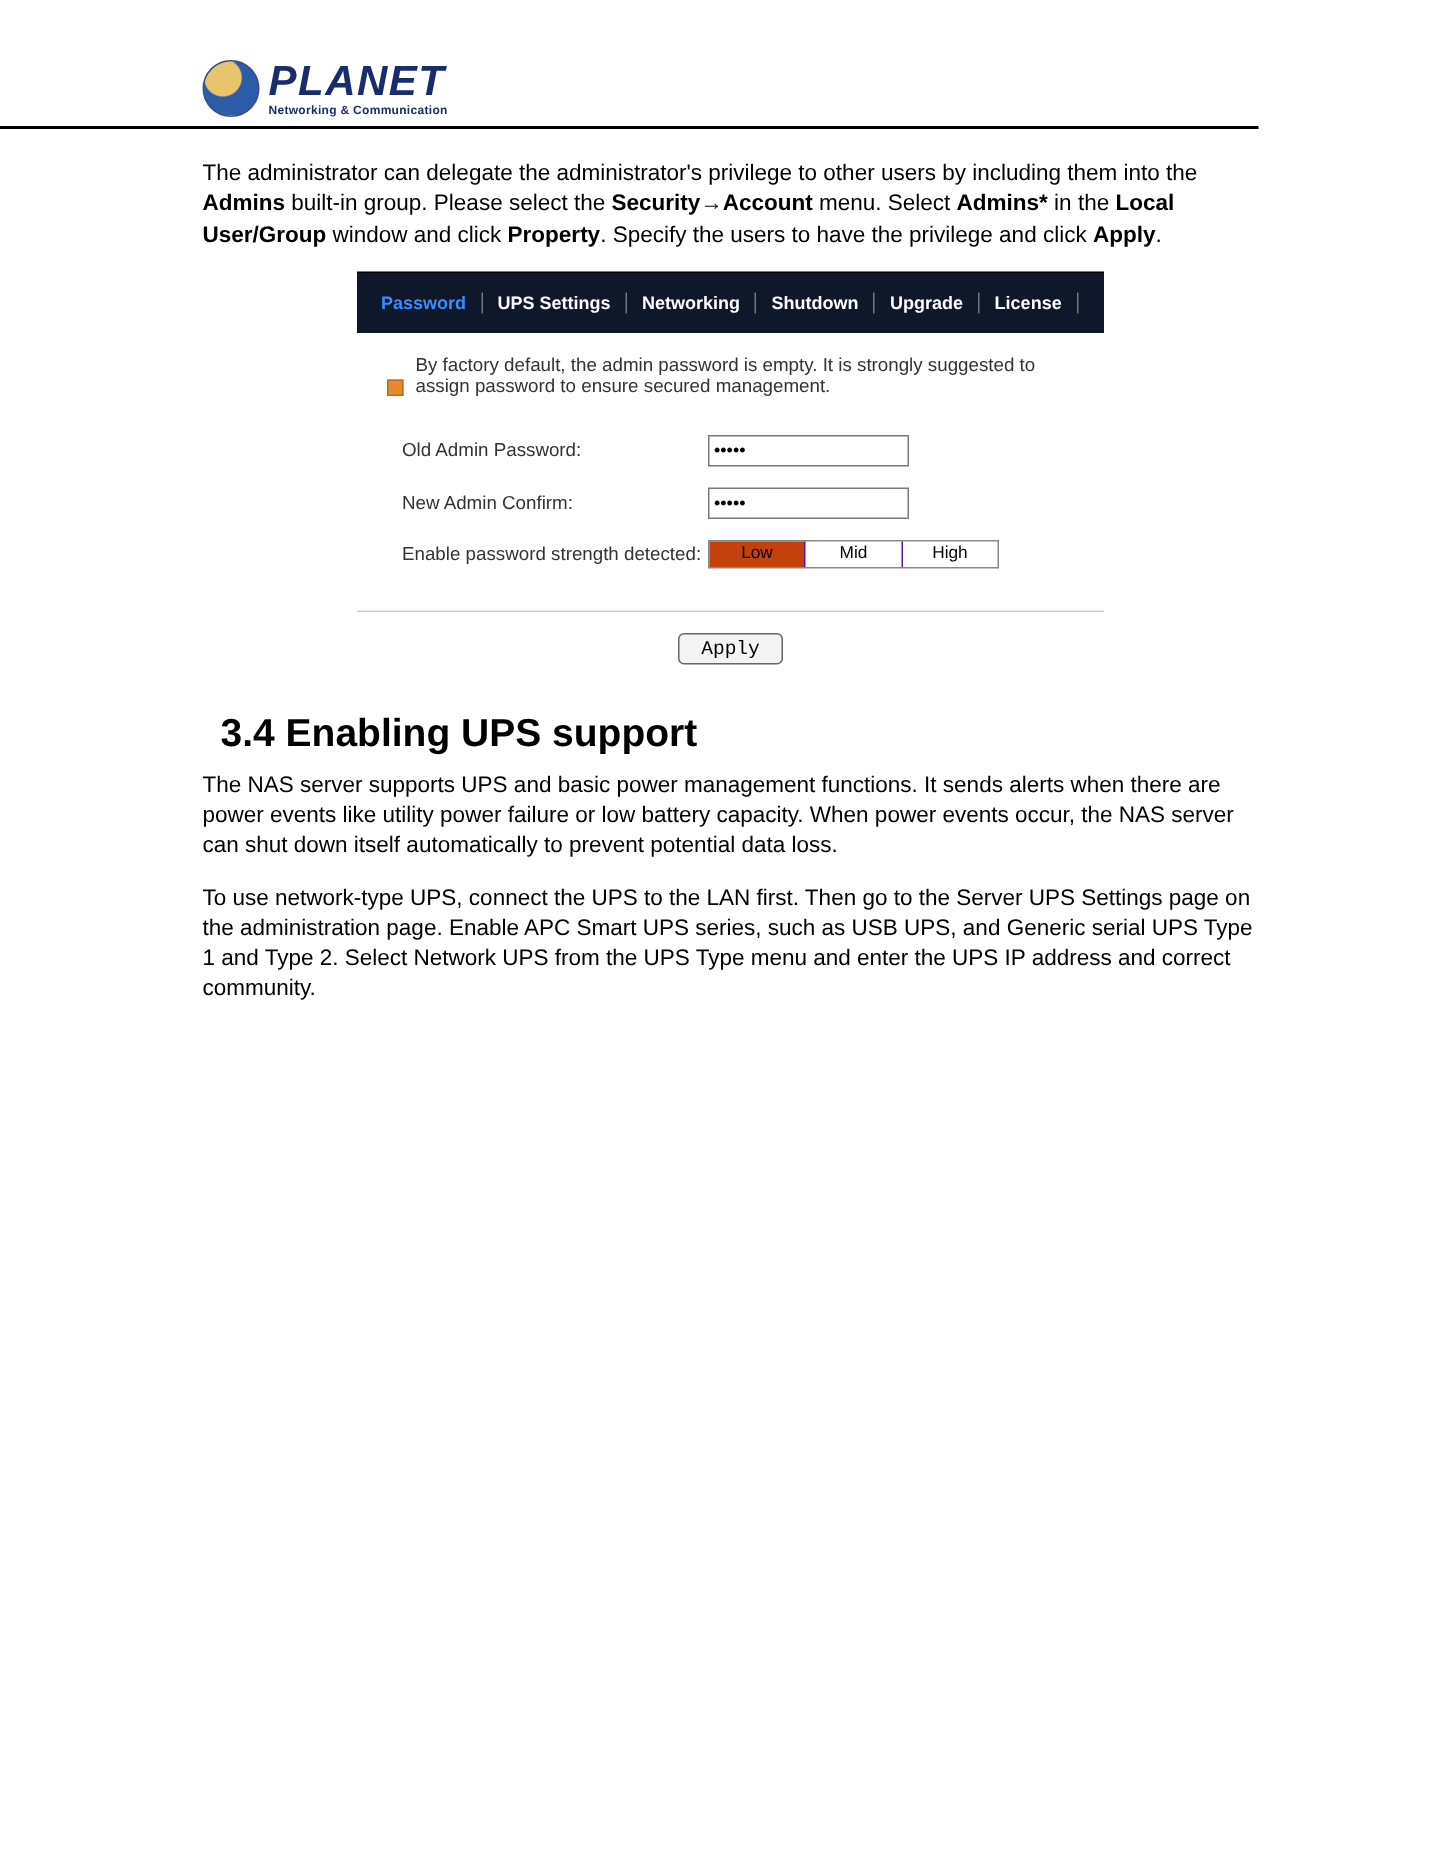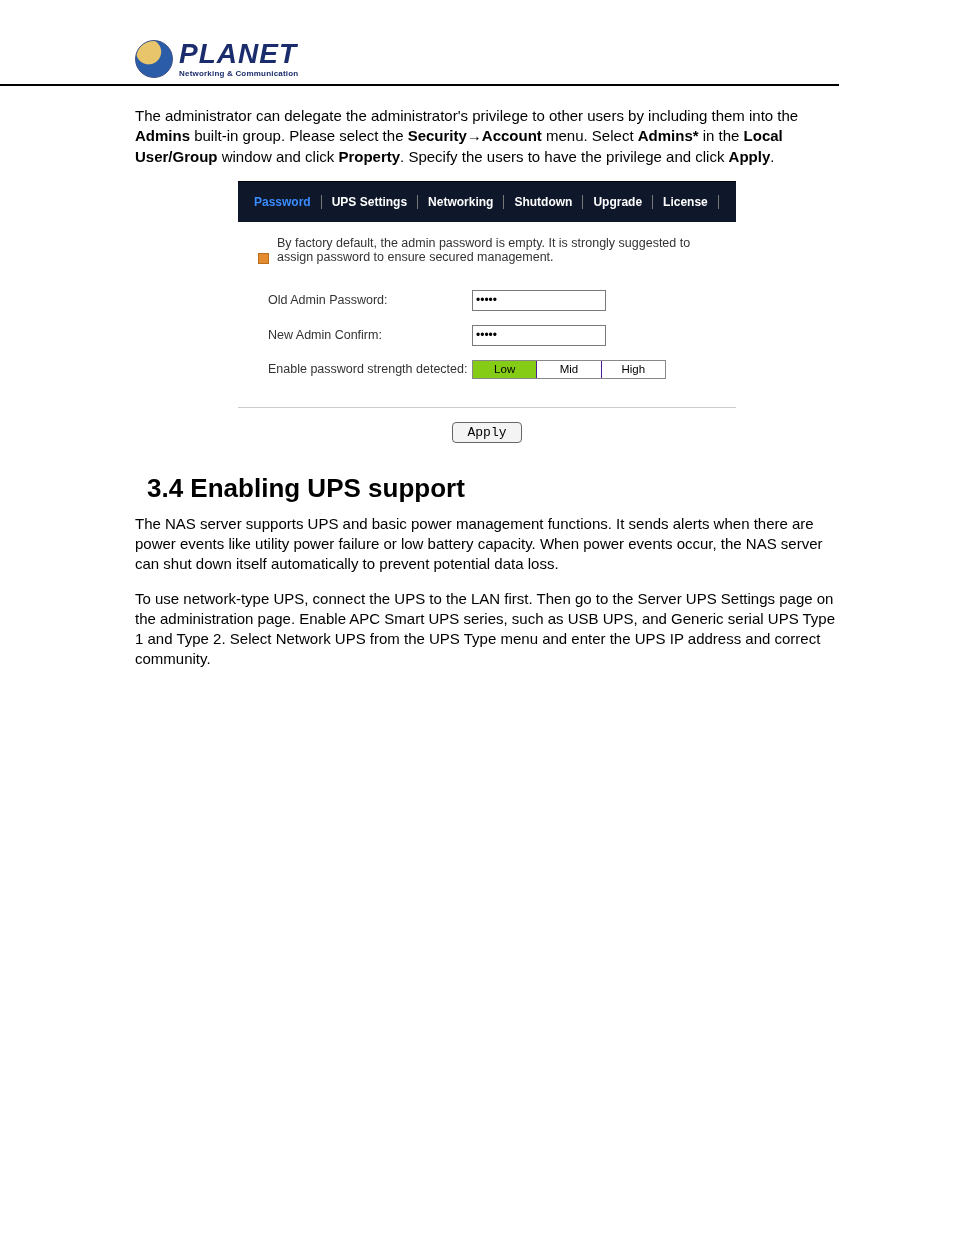--- a/index.html
+++ b/index.html
@@ -144,7 +144,7 @@
     color: #000;
   }
   .seg + .seg { border-left: 1px solid #4c1d95; }
-  .seg.low { background: #84cc16; color: #000; }
+  .seg.low { background: #c2410c; color: #000; }
   .apply-wrap {
     text-align: center;
     padding: 14px 0 0 0;

